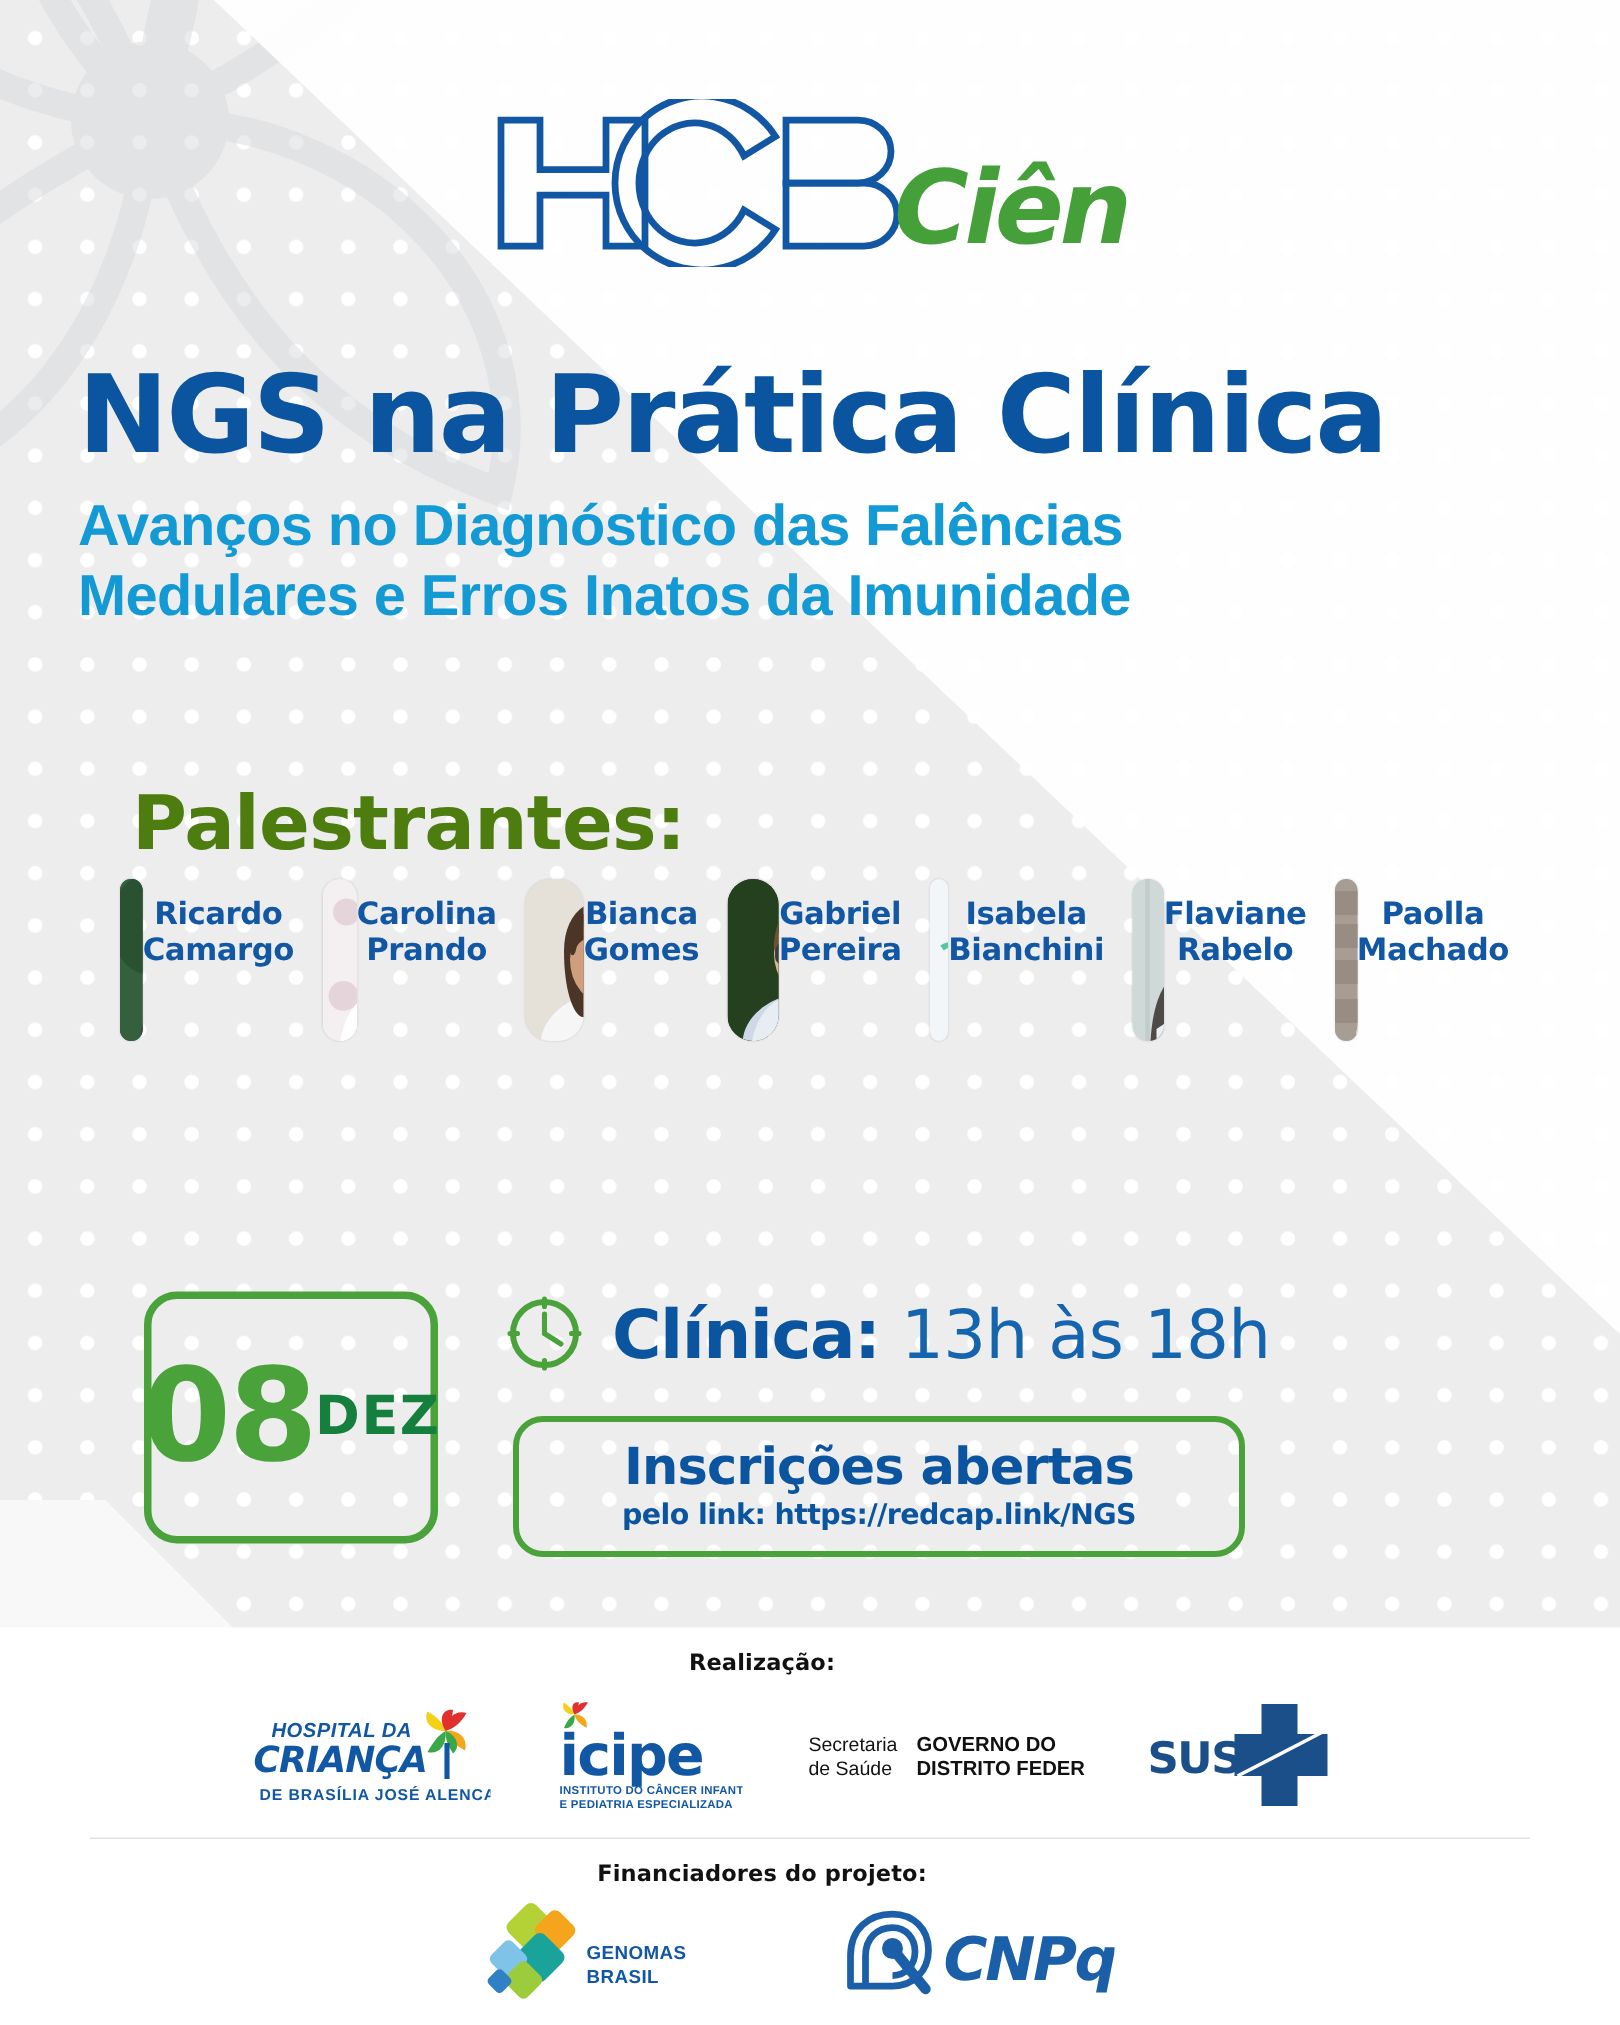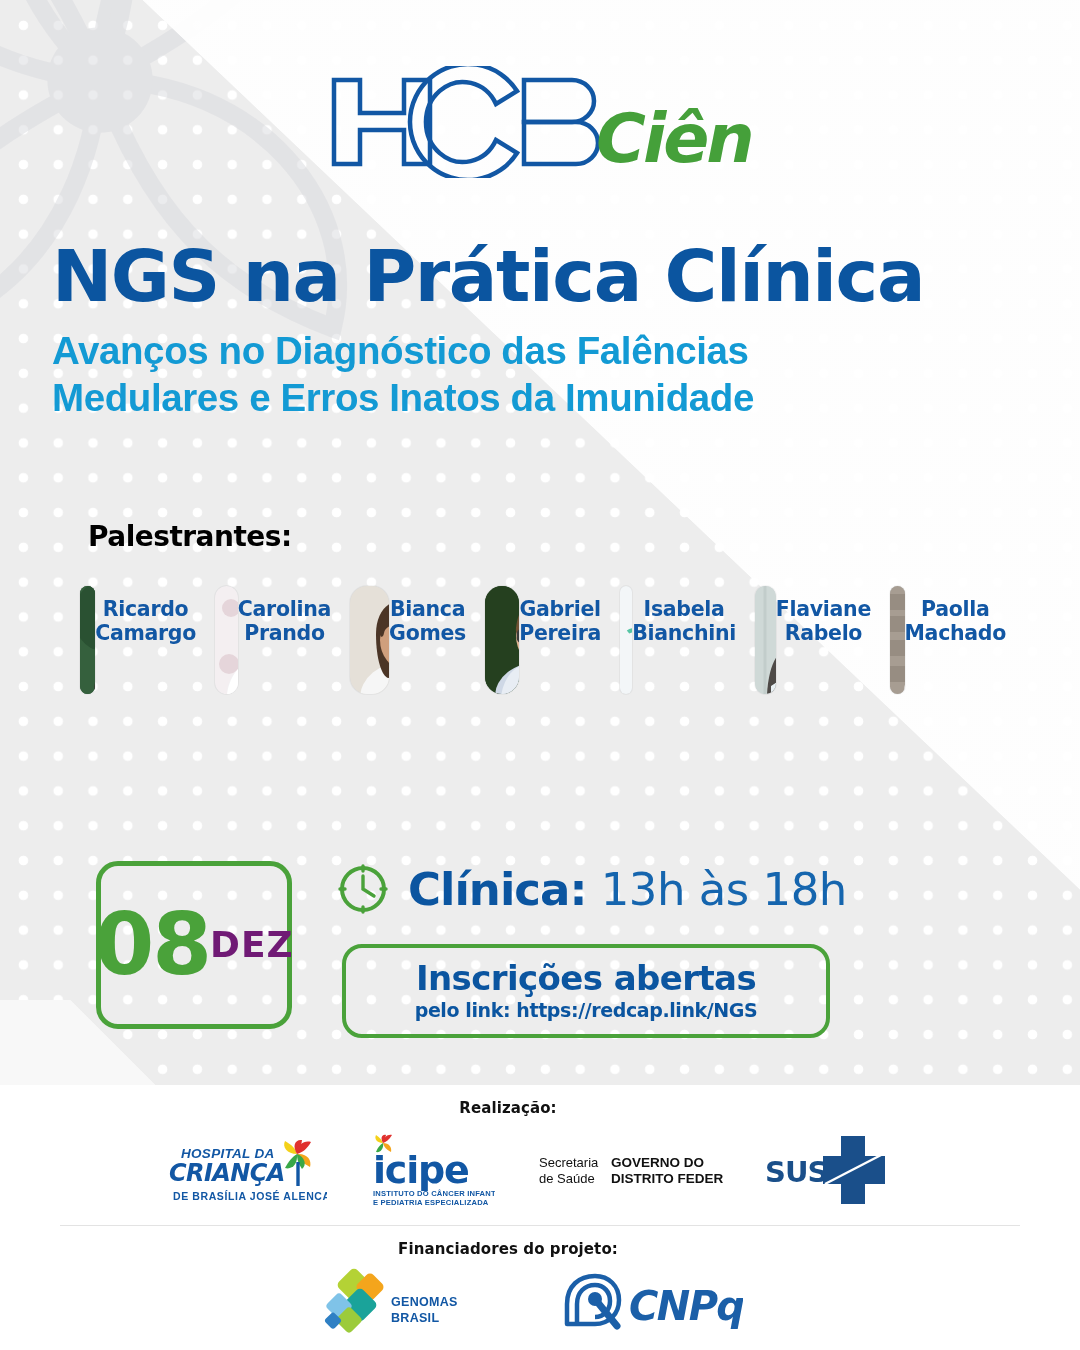--- a/index.html
+++ b/index.html
@@ -78,7 +78,7 @@
   
   .speakers-label{
     position:absolute;left:88px;top:520px;
-    font-size:28px;font-weight:700;color:#000000;letter-spacing:-.5px;
+    font-size:50px;font-weight:700;color:#4d7c0f;letter-spacing:-.5px;
     font-family:"DejaVu Sans","Liberation Sans",sans-serif;
   }
   .speakers-row{

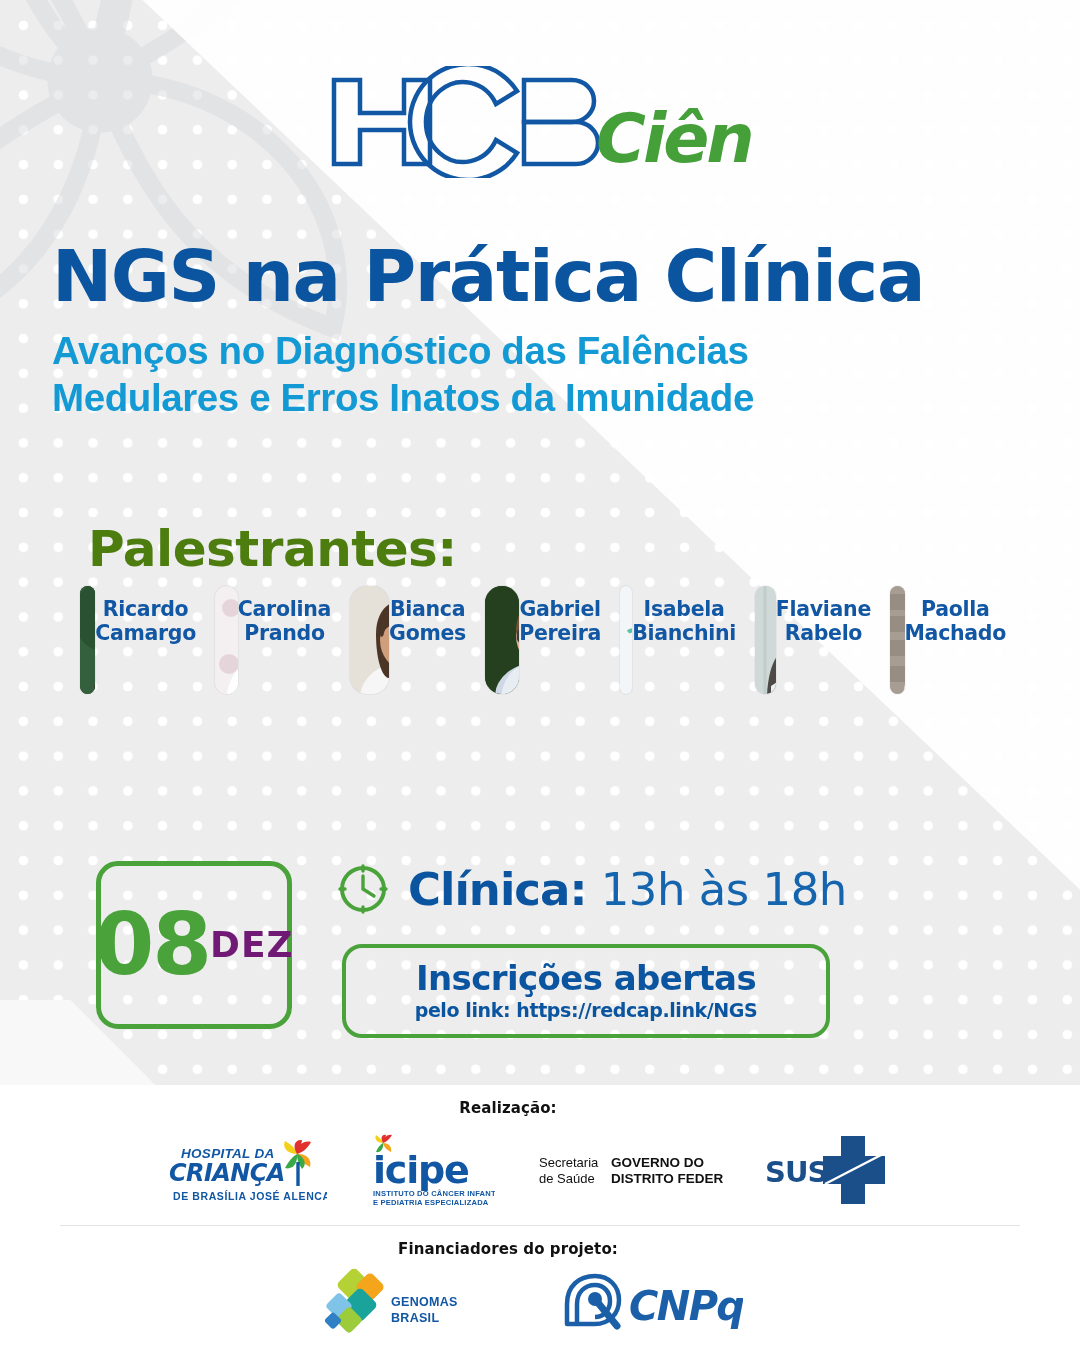--- a/index.html
+++ b/index.html
@@ -110,7 +110,7 @@
   }
   .date-rule{width:110px;height:3px;background:#4aa23a;margin:8px 0 4px;}
   .date-month{
-    font-size:36px;font-weight:700;color:#701a75;line-height:1;
+    font-size:36px;font-weight:700;color:#15803d;line-height:1;
     font-family:"DejaVu Sans","Liberation Sans",sans-serif;letter-spacing:1px;
   }
 

